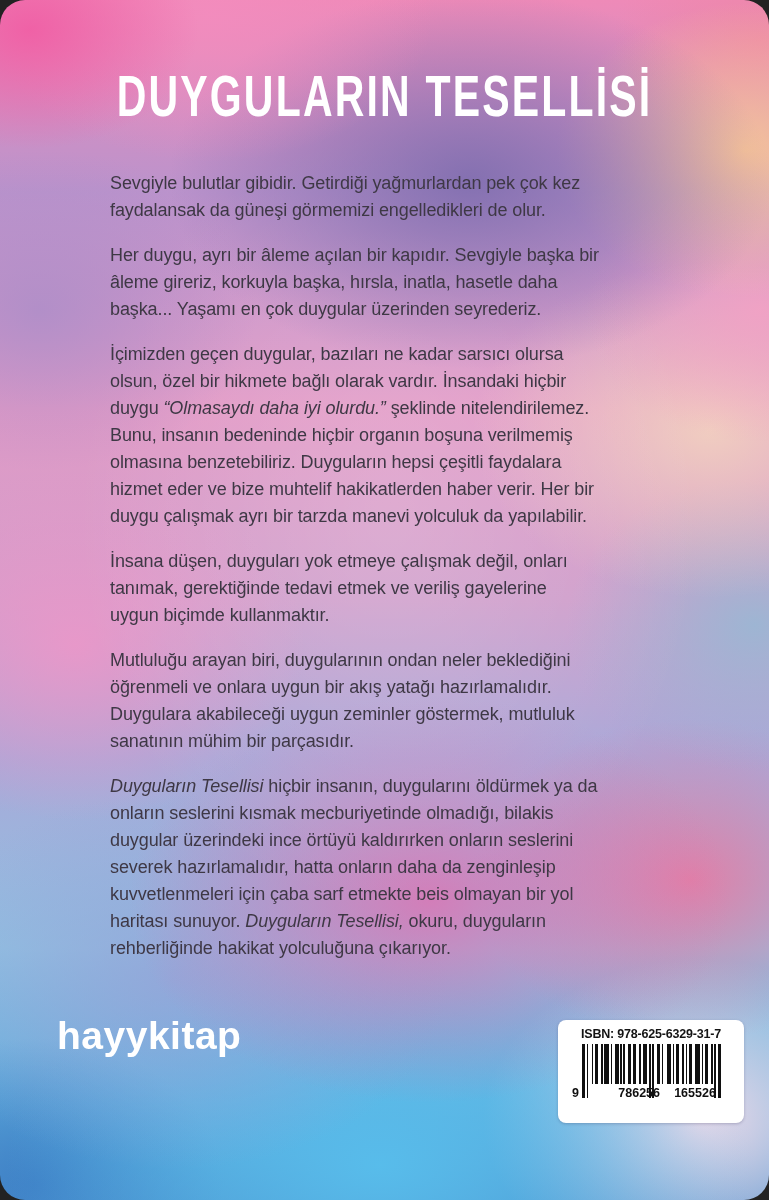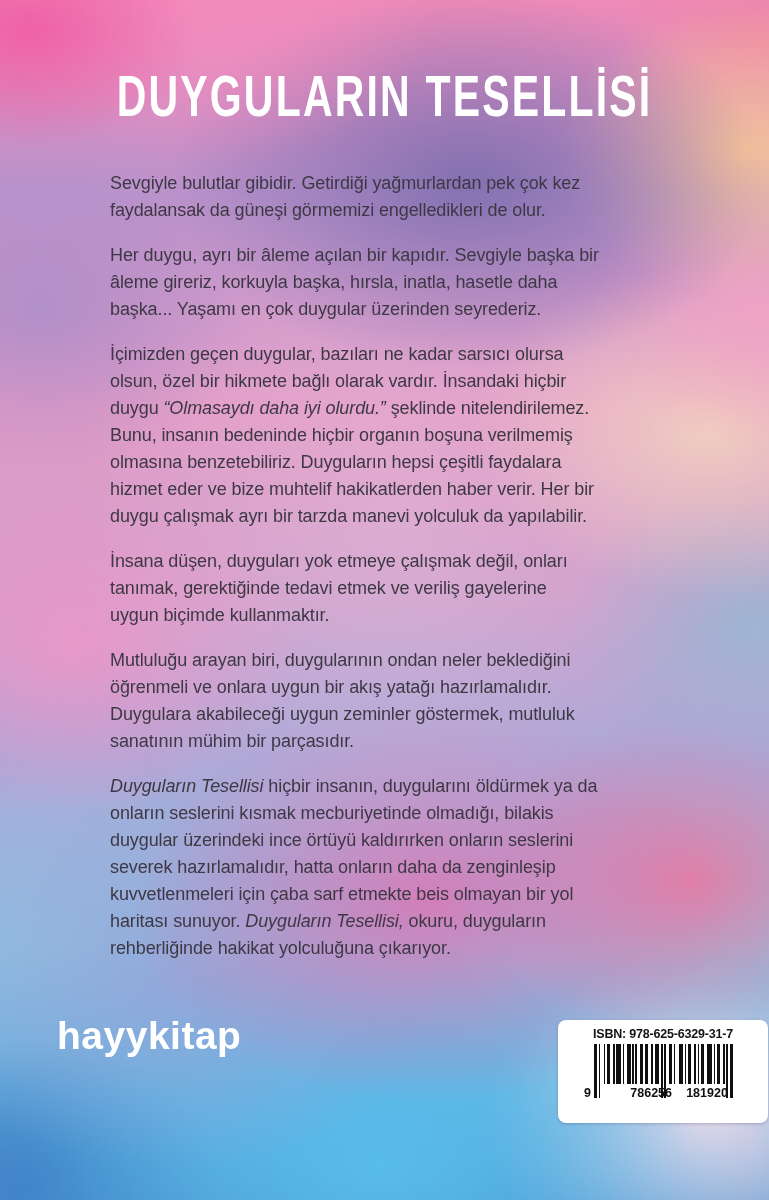--- a/index.html
+++ b/index.html
@@ -25,6 +25,7 @@
       radial-gradient(ellipse 310px 230px at 700px 1120px,rgba(246,220,233,.95), transparent 70%),
       radial-gradient(ellipse 270px 210px at 35px 1185px, rgba(62,128,198,.95), transparent 70%),
       linear-gradient(180deg,#ee8ab8 0%,#bb93cc 16%,#e29ac6 34%,#cf9ecb 50%,#a9a8d8 63%,#8fc2e2 79%,#60aedd 92%,#4f94cf 100%);
+    border-radius: 25px;
   }
   .title{
     position:absolute;top:68px;left:0;right:0;margin:0;

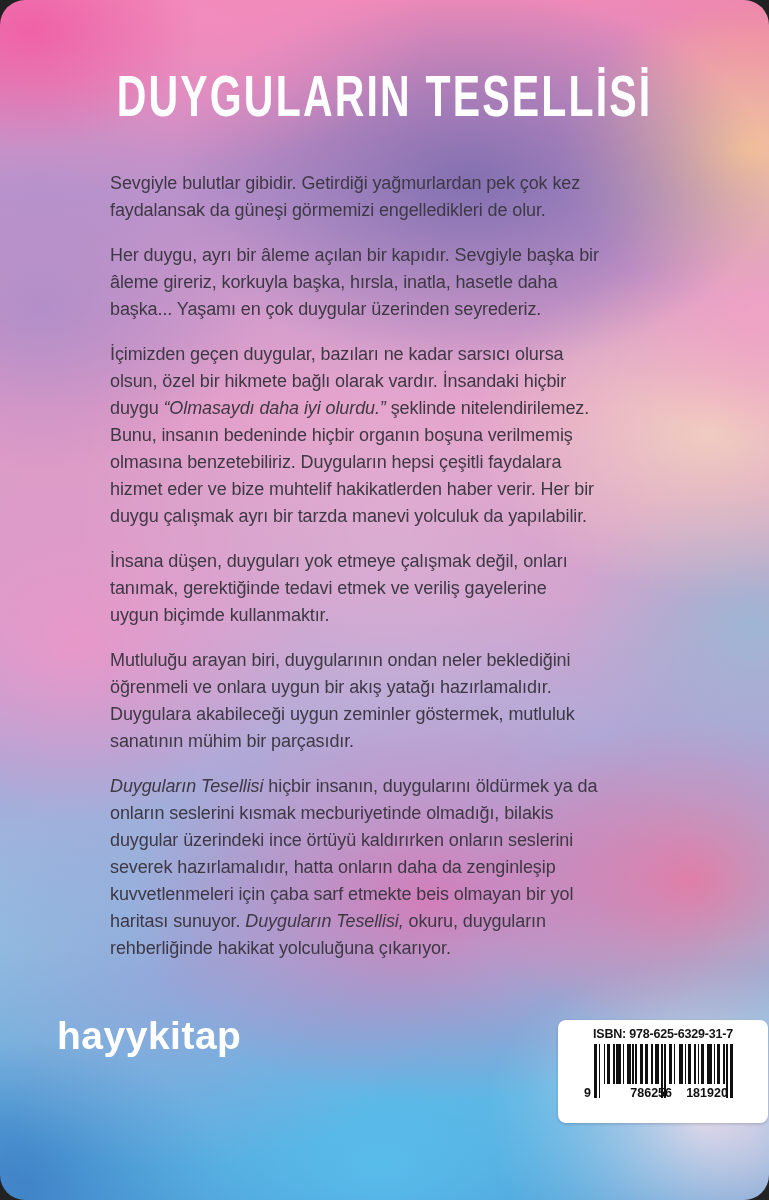--- a/index.html
+++ b/index.html
@@ -47,7 +47,7 @@
     font-size:39px;font-weight:700;letter-spacing:.5px;
   }
   .isbn-box{
-    position:absolute;left:558px;top:1020px;width:210px;height:103px;
+    position:absolute;left:558px;top:1020px;width:186px;height:103px;
     background:#ffffff;border-radius:8px;
     box-shadow:0 1px 3px rgba(40,40,80,.25);
   }

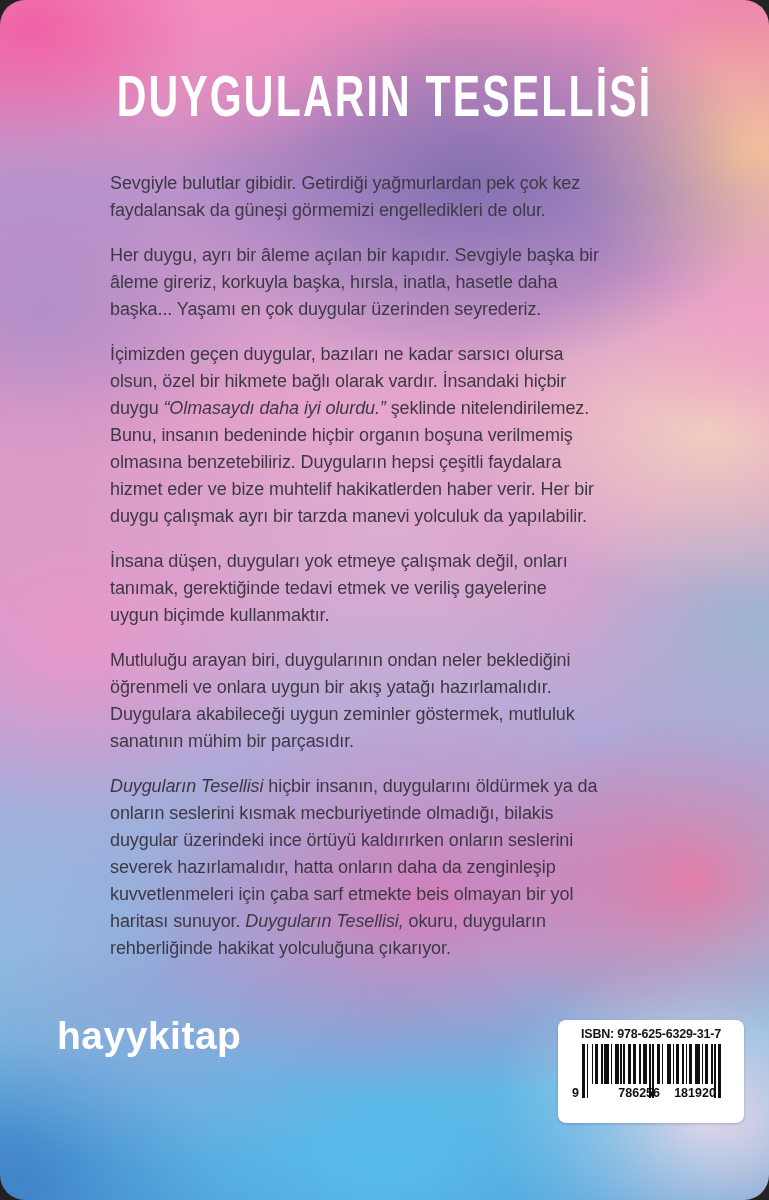--- a/index.html
+++ b/index.html
@@ -155,7 +155,7 @@
       <div class="ean-digits">
         <span class="d9">9</span>
         <span class="g1">786256</span>
-        <span class="g2">181920</span>
+        <span class="g2">165526</span>
       </div>
     </div>
   </div>

